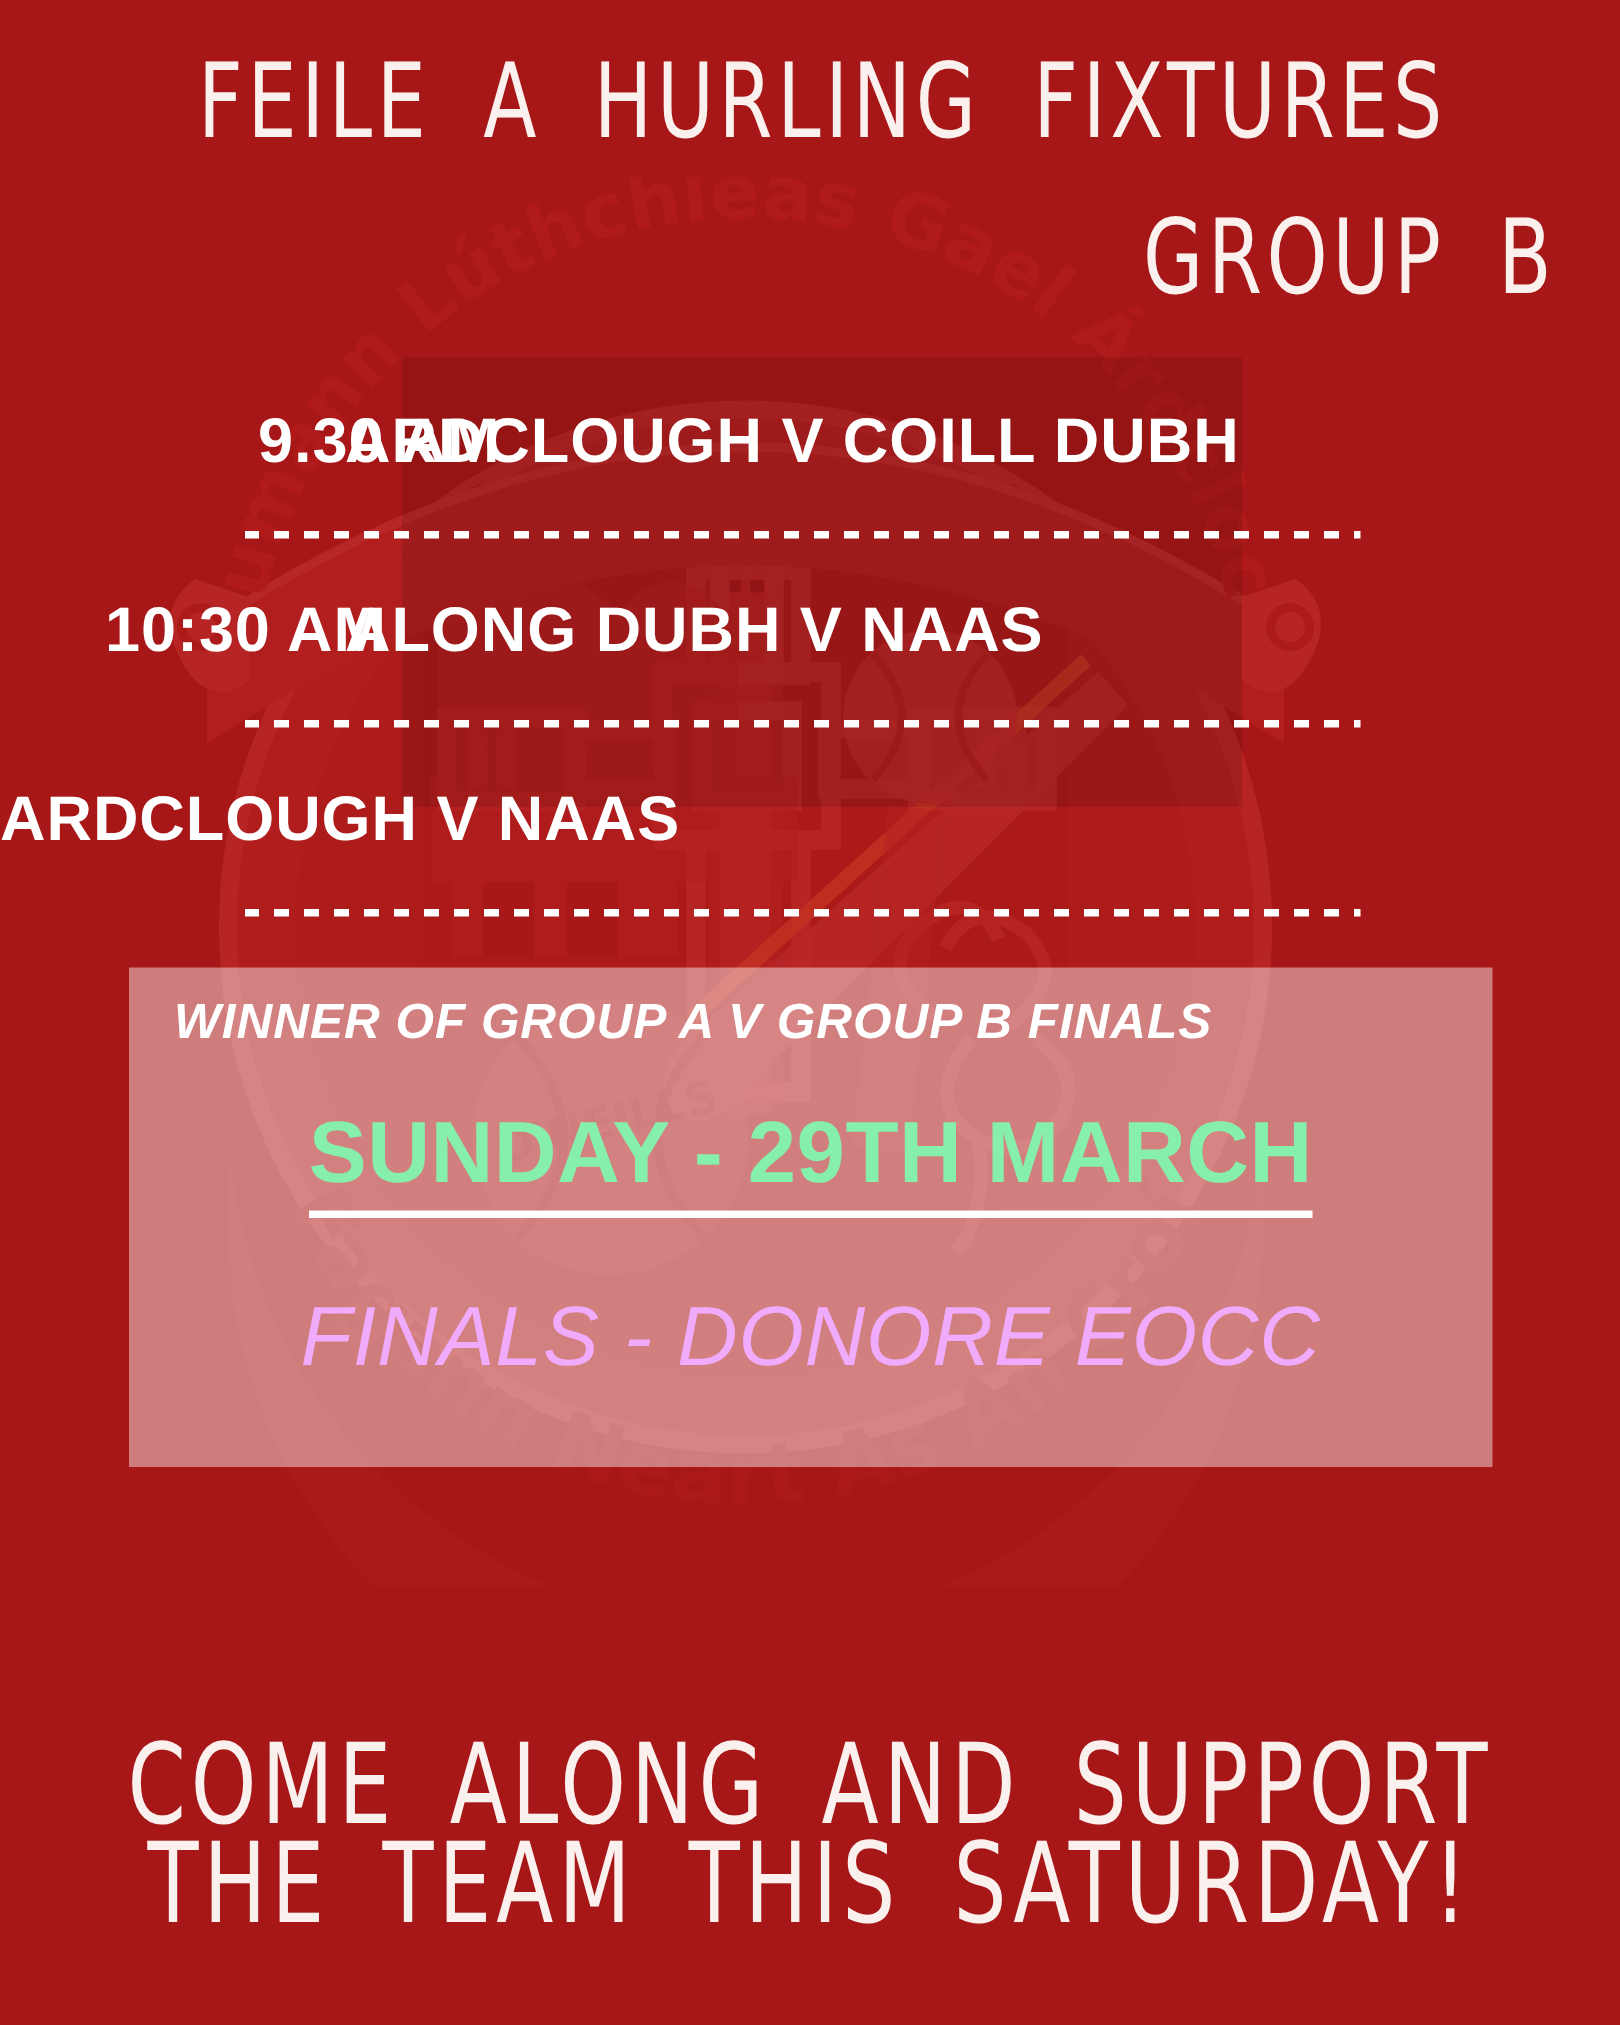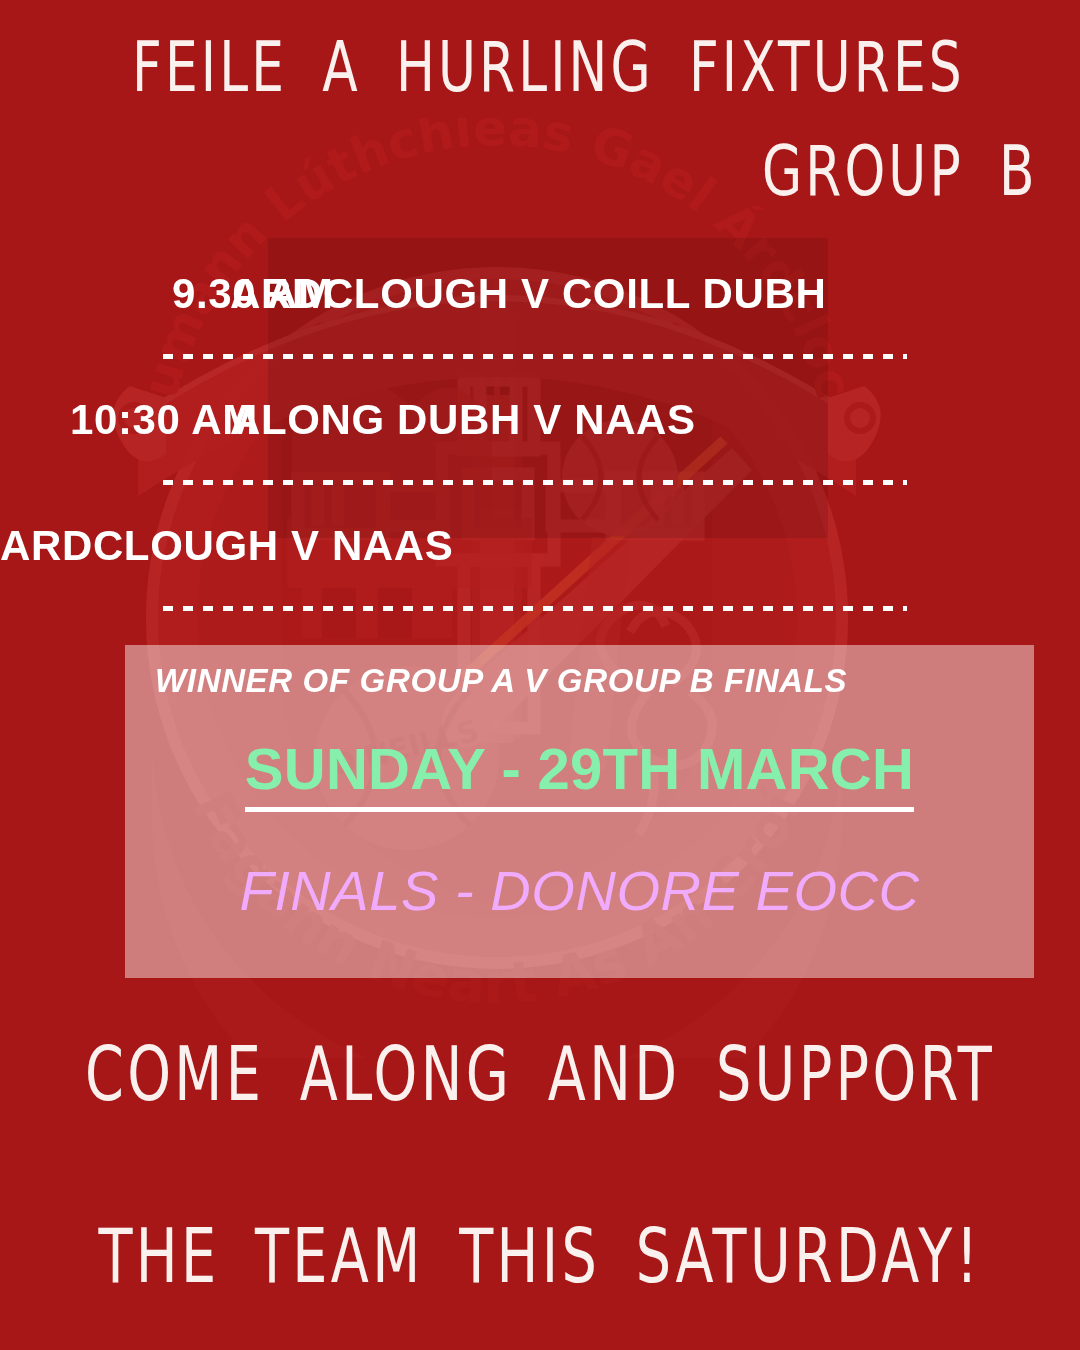--- a/index.html
+++ b/index.html
@@ -137,7 +137,6 @@
     width: 909px;
     height: 333px;
     background: rgba(255,255,255,0.44);
-    margin-left: 39px;
   }
   .panel-sub {
     position: absolute;

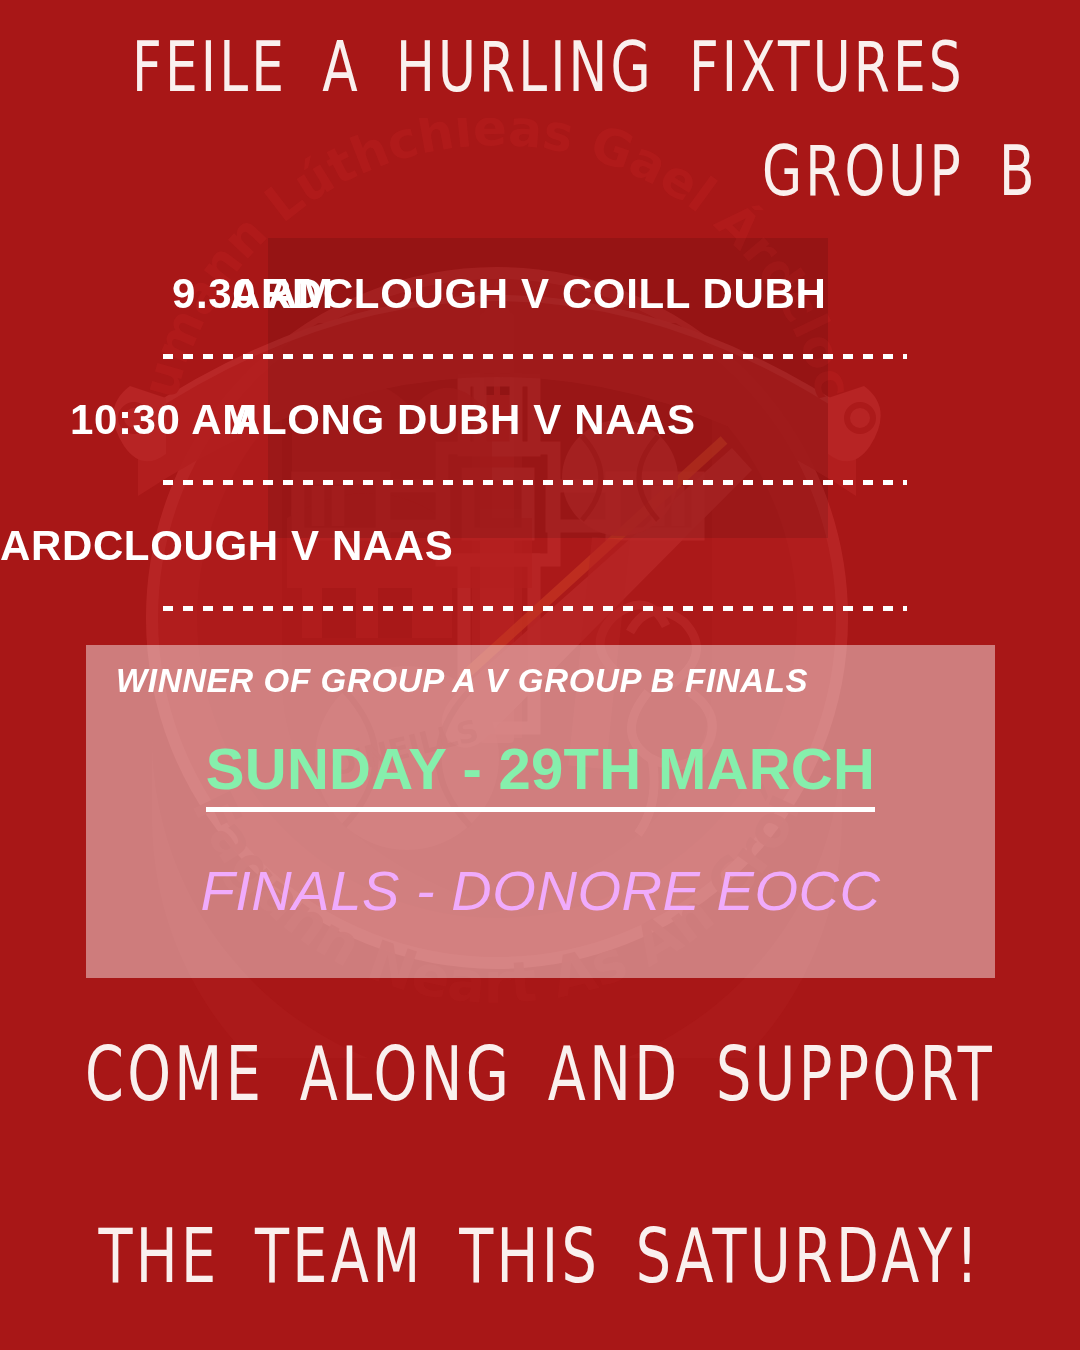--- a/index.html
+++ b/index.html
@@ -193,7 +193,7 @@
     font-size: 58px;
     word-spacing: 0.26em;
   }
-  .cta-1 { top: 1040px; text-decoration: underline; }
+  .cta-1 { top: 1156px; text-decoration: underline; }
   .cta-2 { top: 1222px; }
 </style>
 </head>

